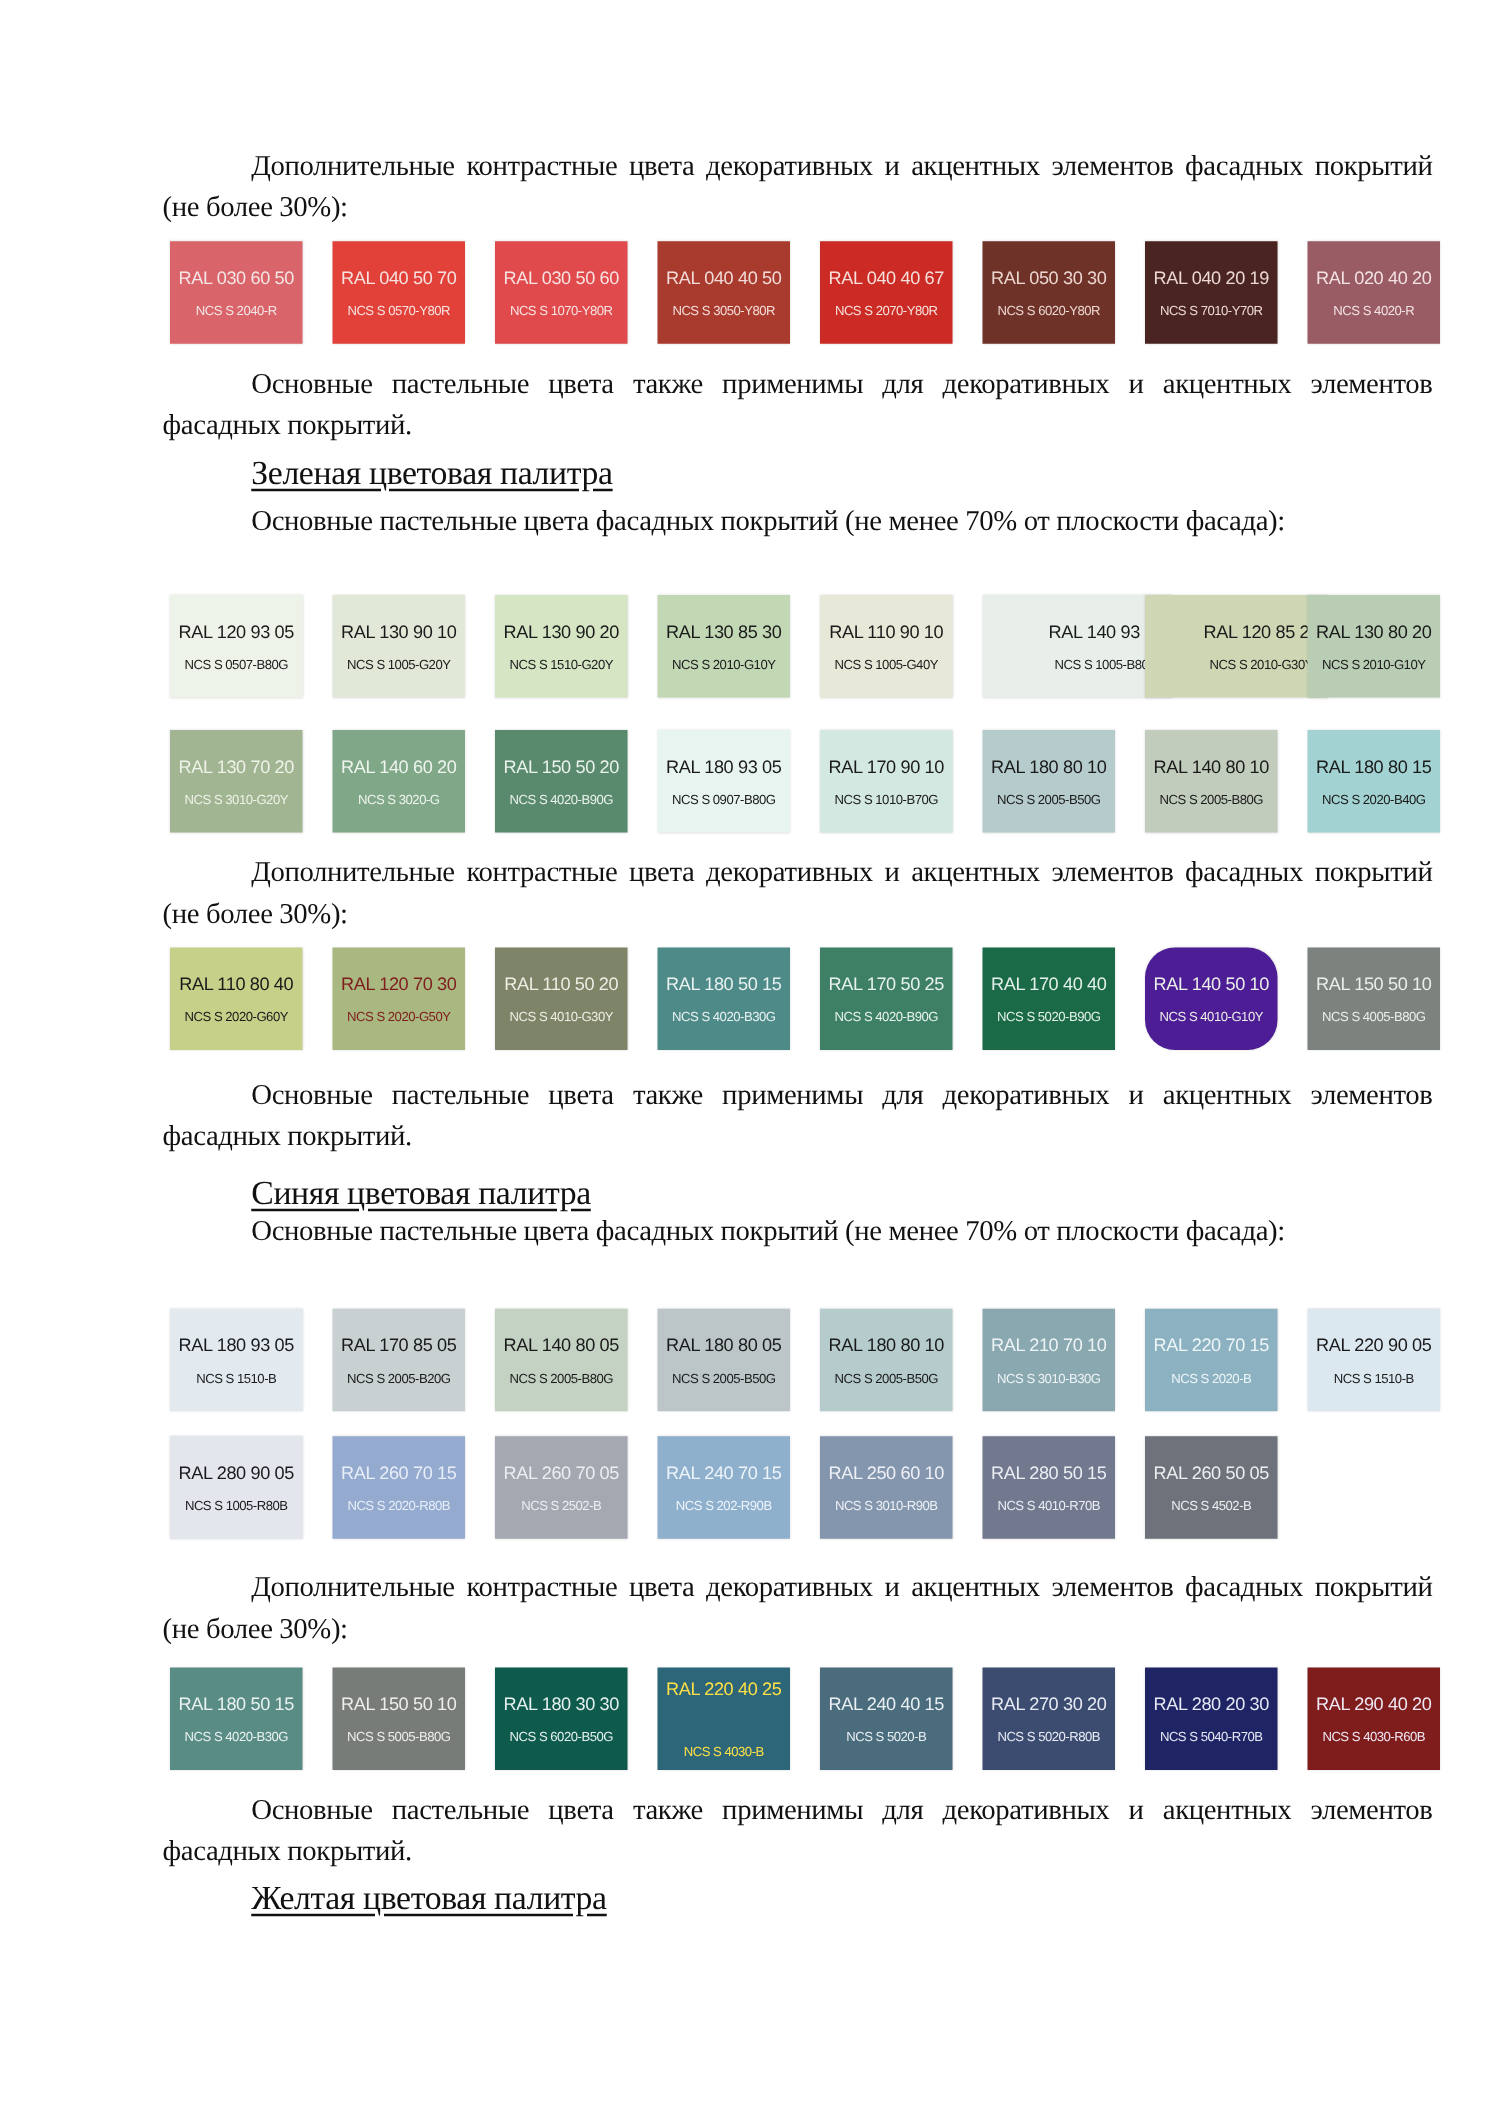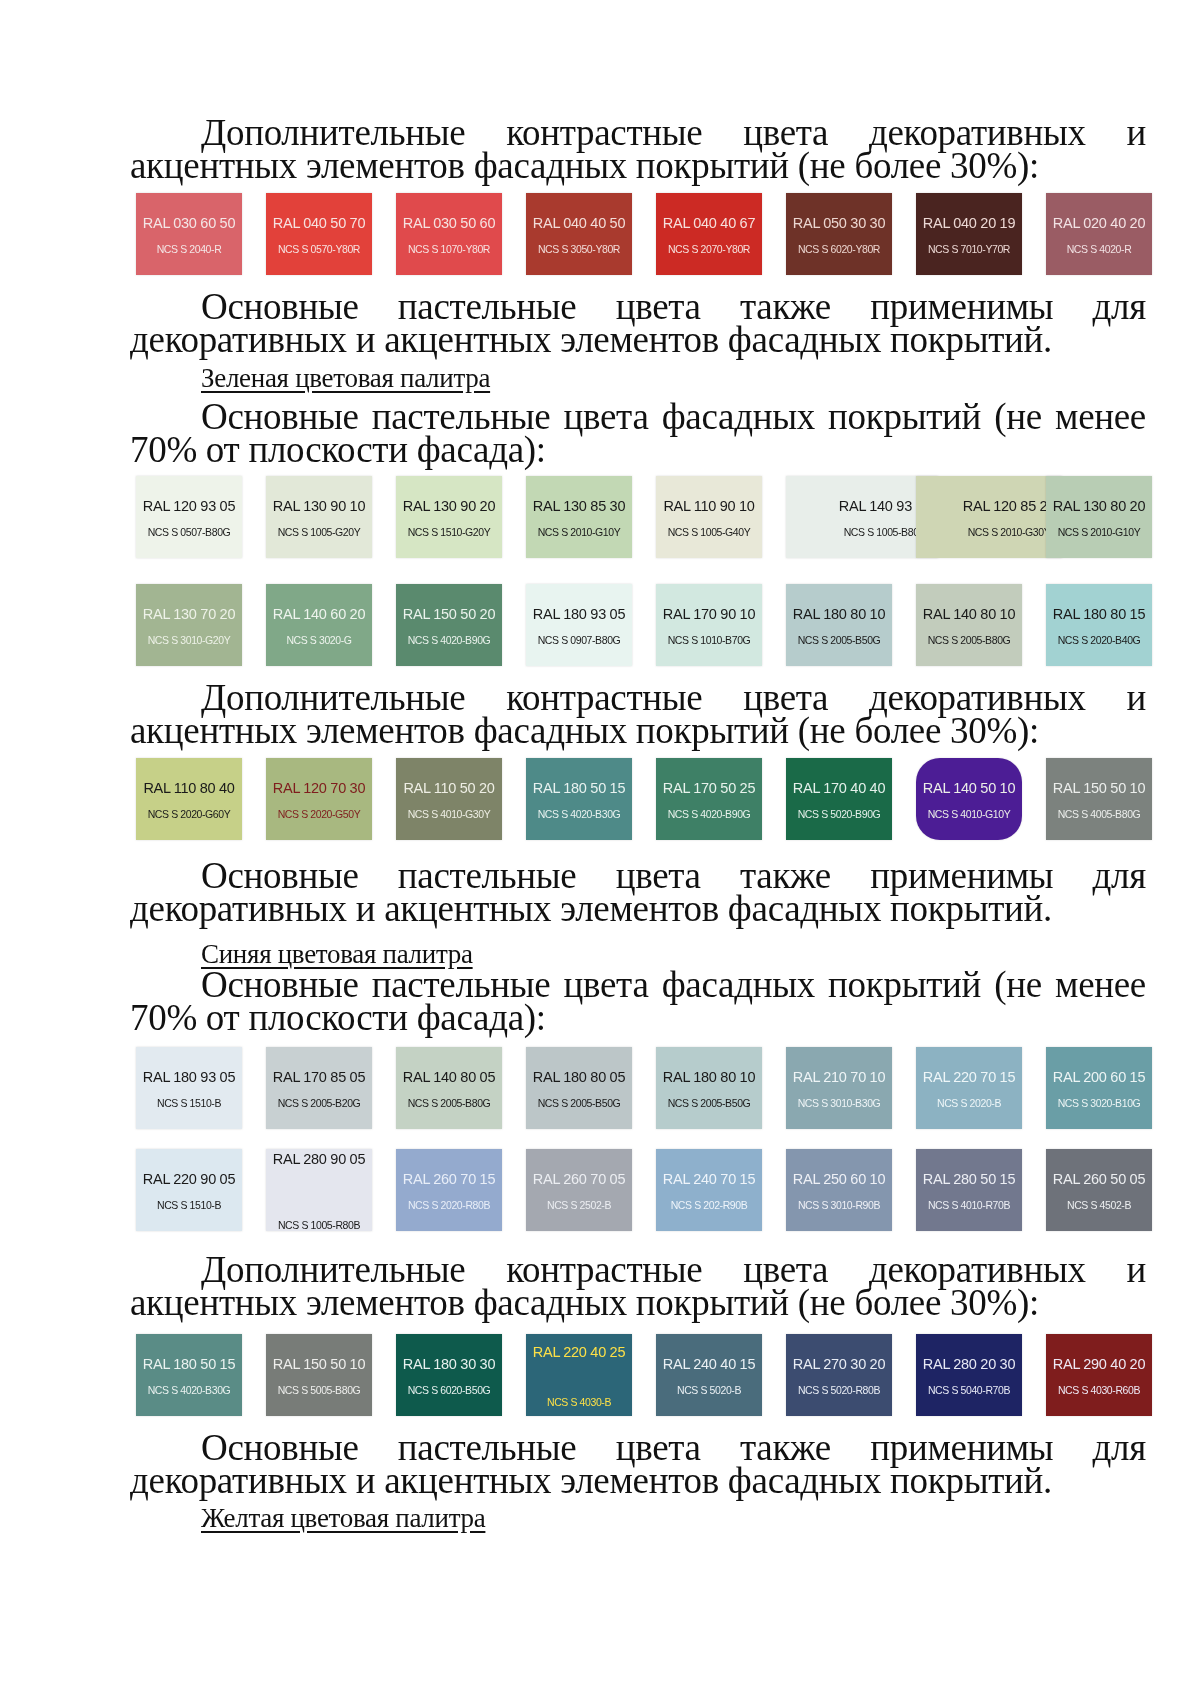--- a/index.html
+++ b/index.html
@@ -4,7 +4,7 @@
 <style>
   html, body { margin: 0; padding: 0; background: #ffffff; }
   body { width: 1200px; height: 1697px; position: relative; overflow: hidden; font-family: "Liberation Serif", "DejaVu Serif", serif; color: #111; }
-  .para { position: absolute; left: 130px; width: 1016px; font-size: 37px; line-height: 33px; text-align: justify; text-align-last: left; letter-spacing: -0.3px; }
+  .para { position: absolute; left: 130px; width: 1016px; font-size: 23px; line-height: 33px; text-align: justify; text-align-last: left; letter-spacing: -0.3px; }
   .para .indent { display: inline-block; width: 71px; }
   .heading { position: absolute; left: 201px; font-size: 27px; line-height: 33px; text-decoration: underline; text-underline-offset: 4px; letter-spacing: -0.3px; }
   .grid { position: absolute; left: 136px; width: 1020px; display: grid; grid-template-columns: repeat(8, 106px); column-gap: 24px; row-gap: 26px; }

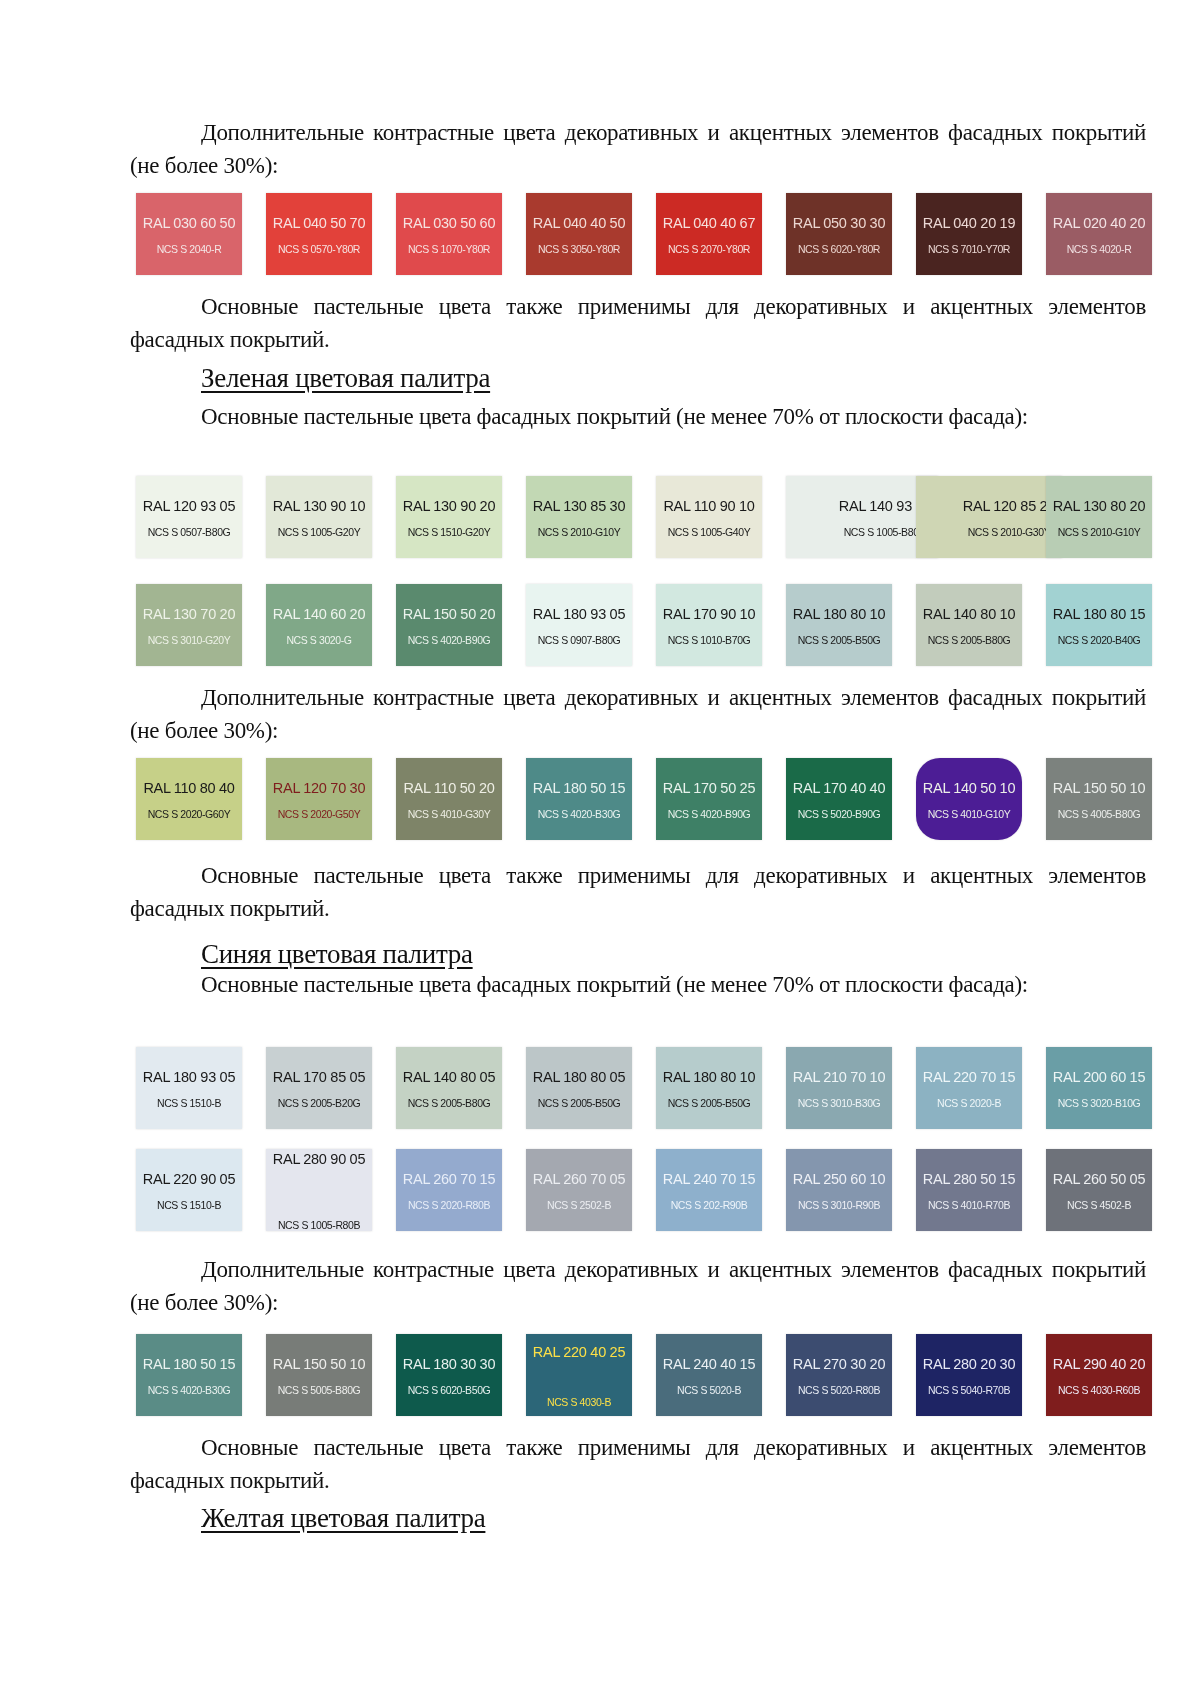--- a/index.html
+++ b/index.html
@@ -191,10 +191,6 @@
       <div class="ral">RAL 220 70 15</div>
       <div class="ncs">NCS S 2020-B</div>
     </div>
-    <div class="swatch" style="background: rgb(106, 158, 166); color: rgb(236, 244, 244);">
-      <div class="ral">RAL 200 60 15</div>
-      <div class="ncs">NCS S 3020-B10G</div>
-    </div>
     <div class="swatch" style="background: rgb(220, 232, 240); color: rgb(26, 26, 26);">
       <div class="ral">RAL 220 90 05</div>
       <div class="ncs">NCS S 1510-B</div>

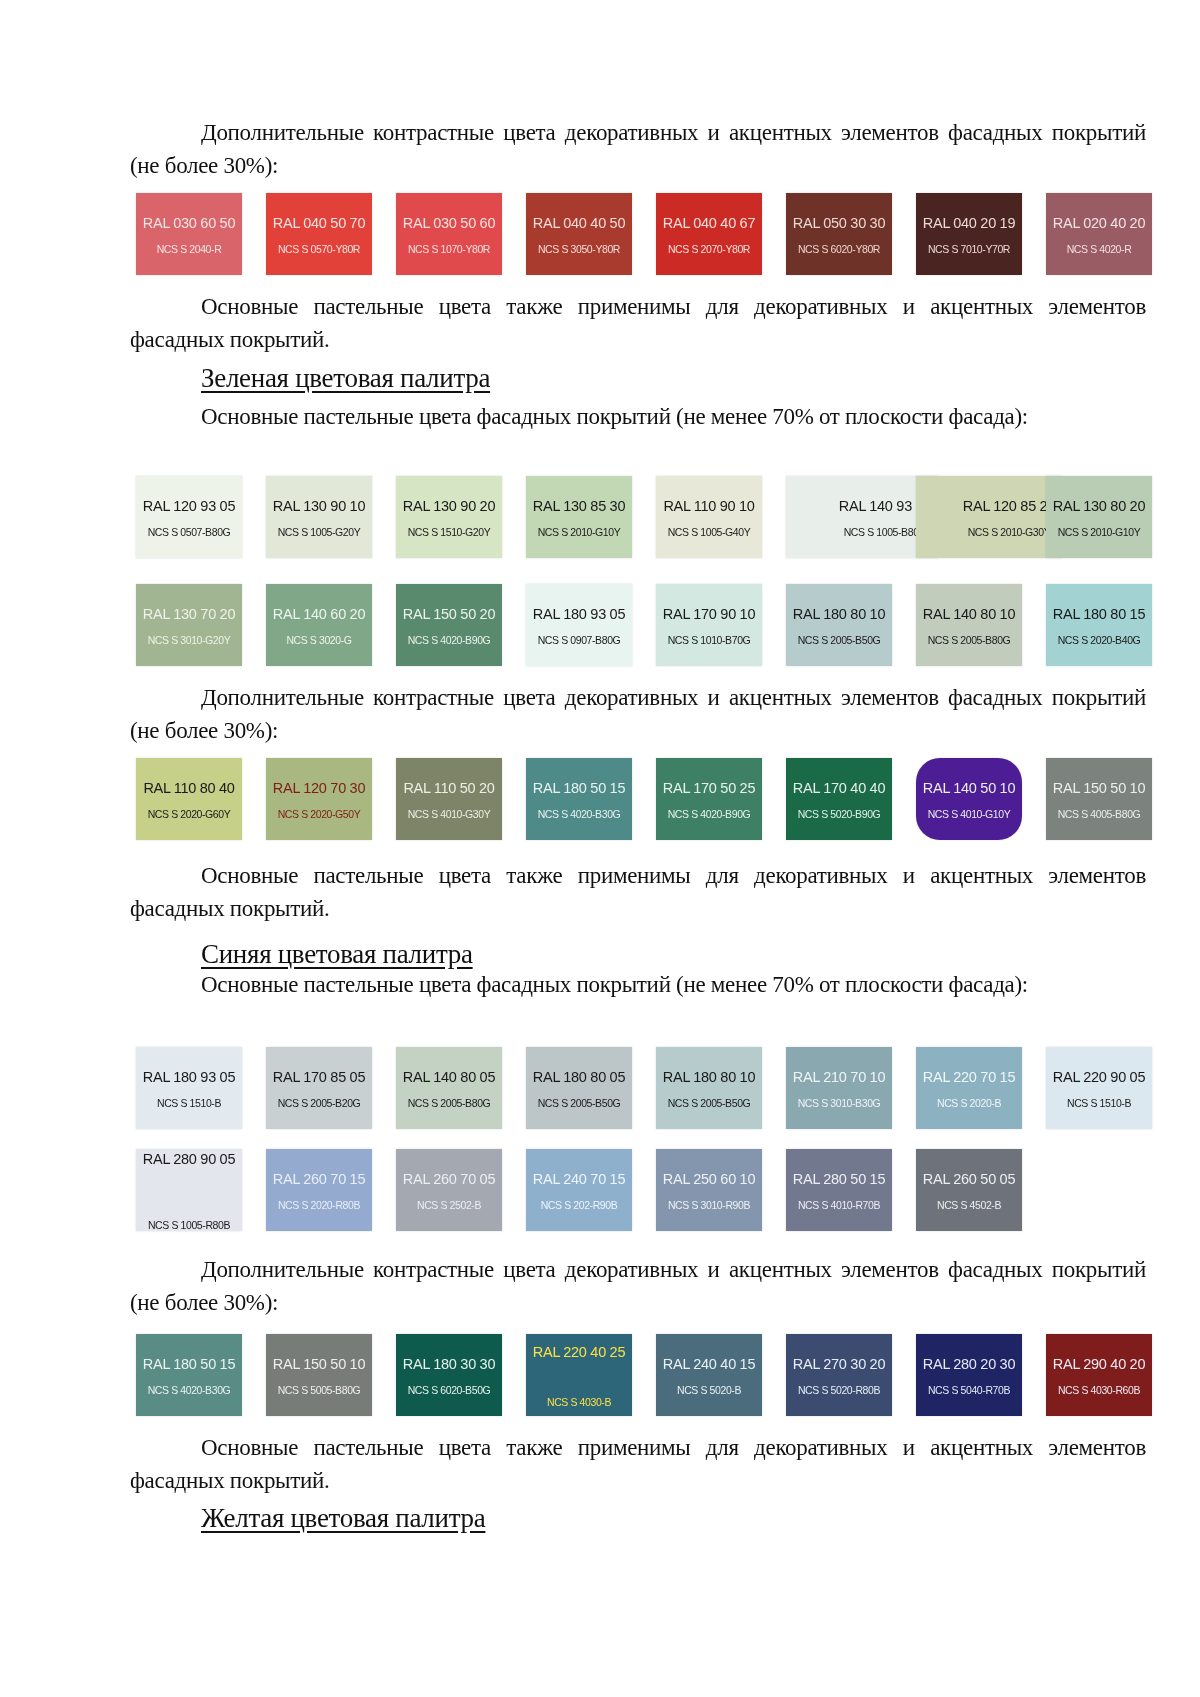--- a/index.html
+++ b/index.html
@@ -195,7 +195,7 @@
       <div class="ral">RAL 220 90 05</div>
       <div class="ncs">NCS S 1510-B</div>
     </div>
-    <div class="swatch" style="background: rgb(228, 230, 238); color: rgb(26, 26, 26); justify-content: space-between;">
+    <div class="swatch" style="background: rgb(228, 230, 238); color: rgb(26, 26, 26);">
       <div class="ral">RAL 280 90 05</div>
       <div class="ncs">NCS S 1005-R80B</div>
     </div>

